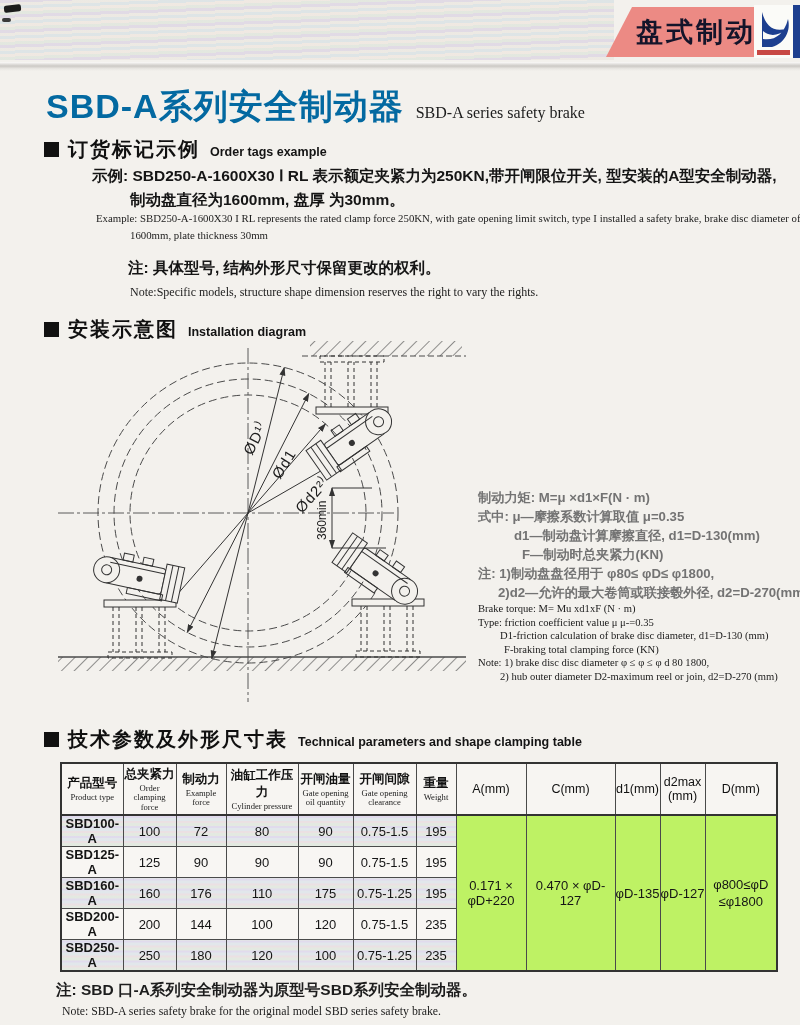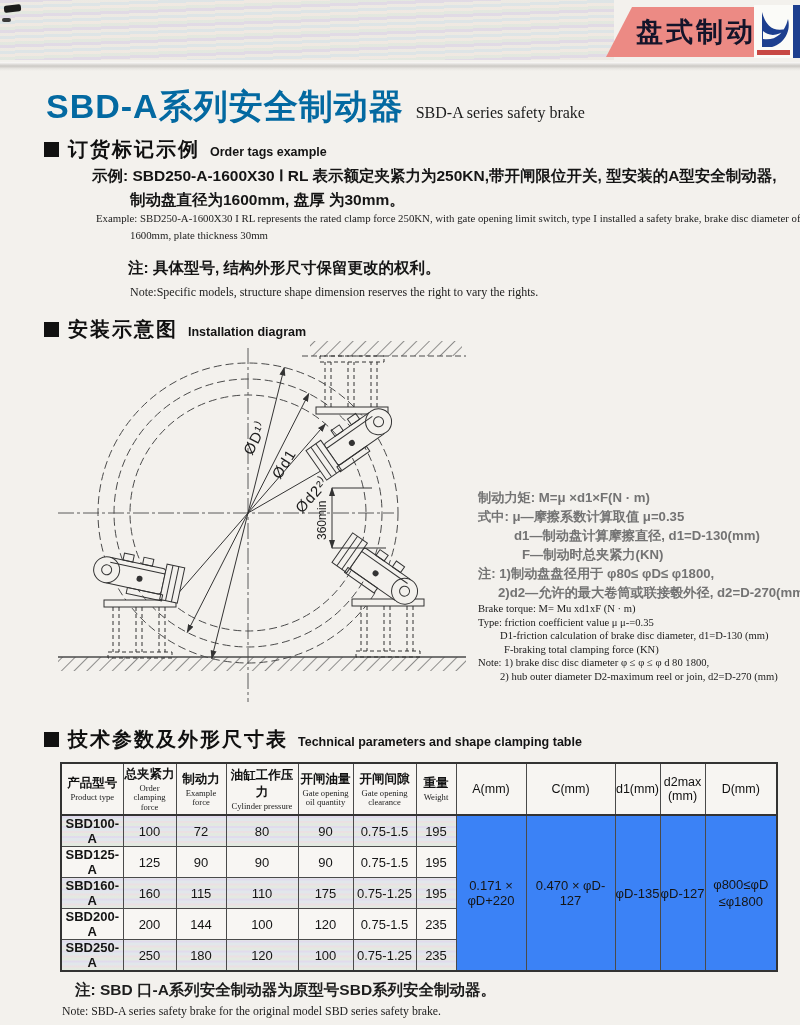--- a/index.html
+++ b/index.html
@@ -324,7 +324,7 @@
         <tr class="shaded">
           <td class="dc model">SBD160-A</td>
           <td class="dc">160</td>
-          <td class="dc">115</td>
+          <td class="dc">176</td>
           <td class="dc">110</td>
           <td class="dc">175</td>
           <td class="dc">0.75-1.25</td>

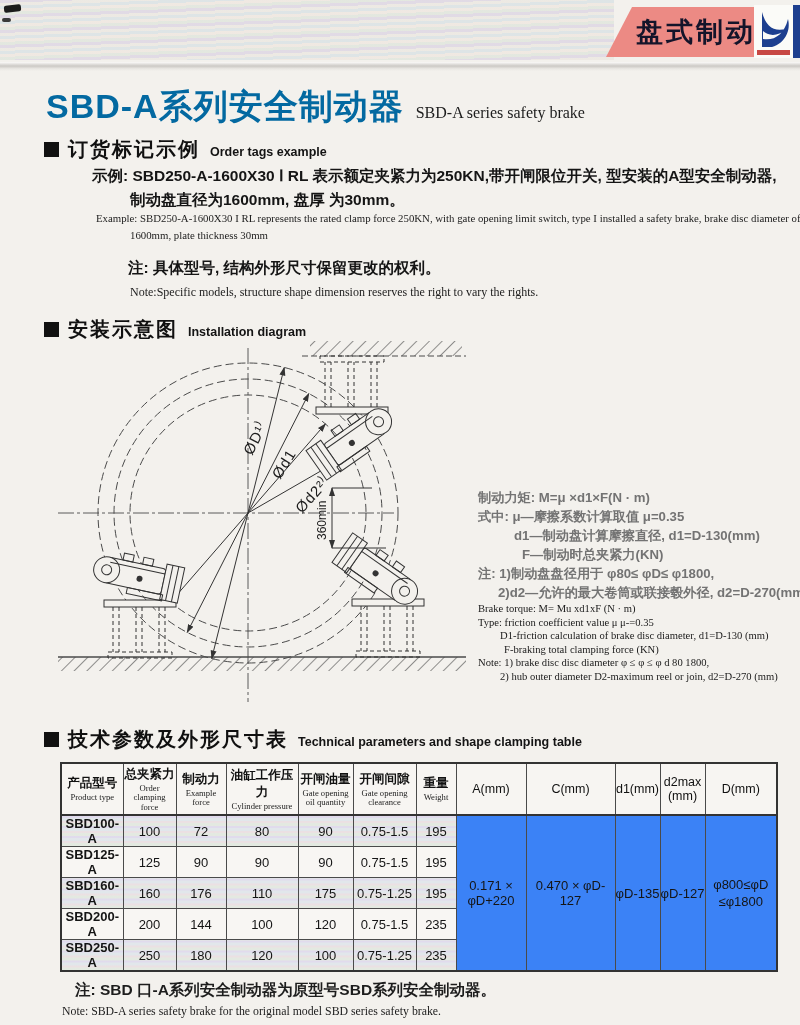--- a/index.html
+++ b/index.html
@@ -82,7 +82,7 @@
         rgba(222,216,236,.9) 0 2.5px, rgba(223,229,234,.9) 2.5px 5px,
         rgba(234,222,225,.9) 5px 7.5px, rgba(224,231,222,.85) 7.5px 10px);
   }
-  td.mc { background:#3b82f6; font-size:12px; }
+  td.mc { background:#bef264; font-size:12px; }
   td.mc.pre { white-space:pre-line; line-height:17px; }
   
   .foot-zh { position:absolute; left:75px; top:980px; font-size:15.5px; font-weight:bold; }

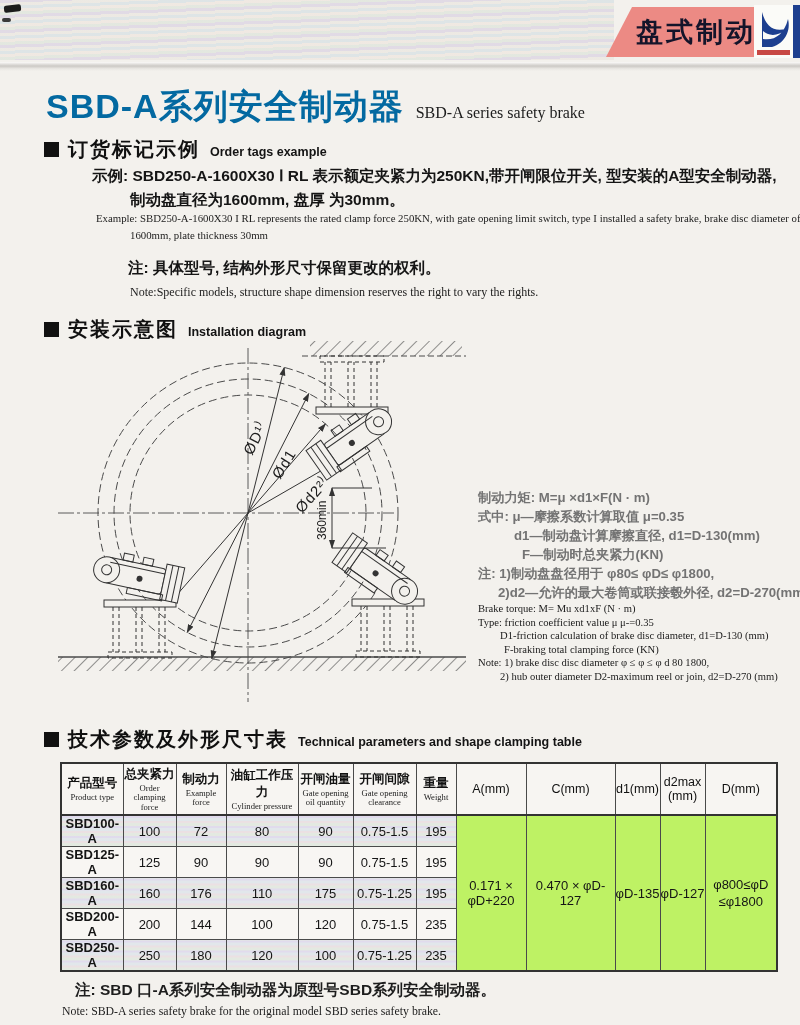--- a/index.html
+++ b/index.html
@@ -85,7 +85,7 @@
   td.mc { background:#bef264; font-size:12px; }
   td.mc.pre { white-space:pre-line; line-height:17px; }
   
-  .foot-zh { position:absolute; left:75px; top:980px; font-size:15.5px; font-weight:bold; }
+  .foot-zh { position:absolute; left:56px; top:980px; font-size:15.5px; font-weight:bold; }
   .foot-en { position:absolute; left:62px; top:1004px; font-size:11.8px; }
   svg text { font-family:"Liberation Sans", sans-serif; }
 </style>

